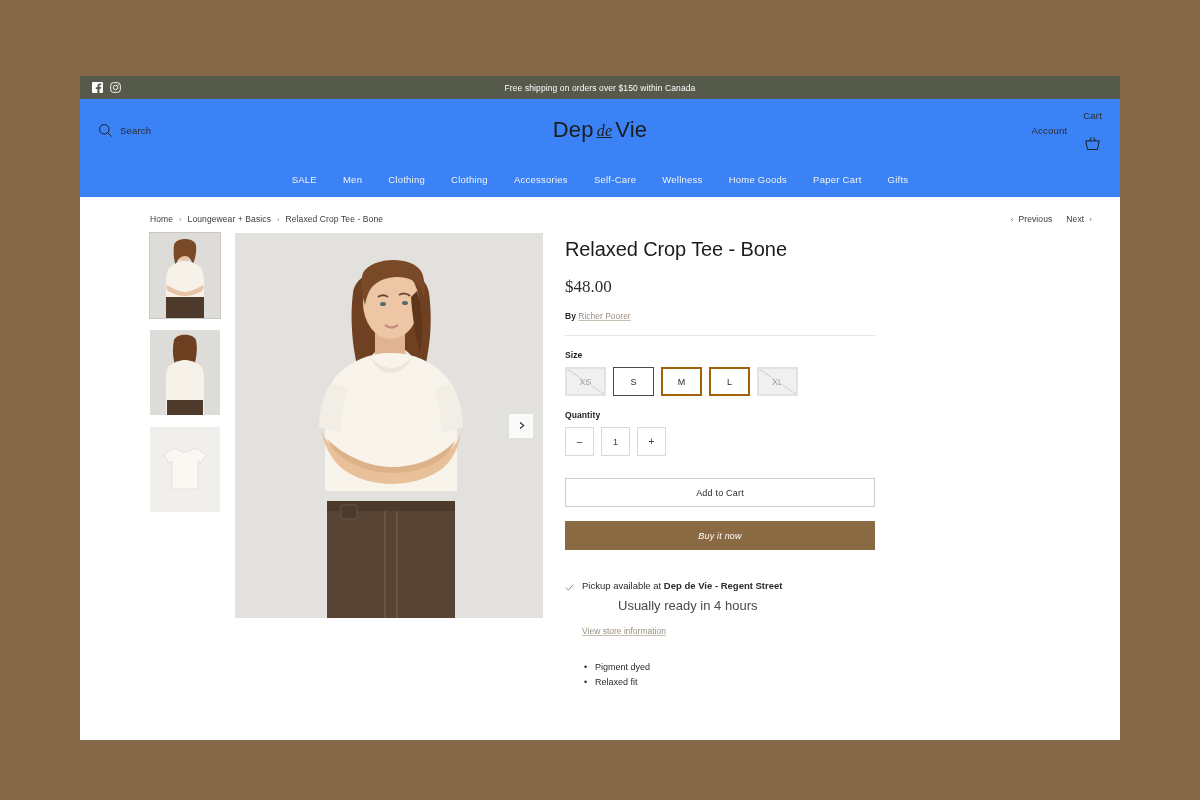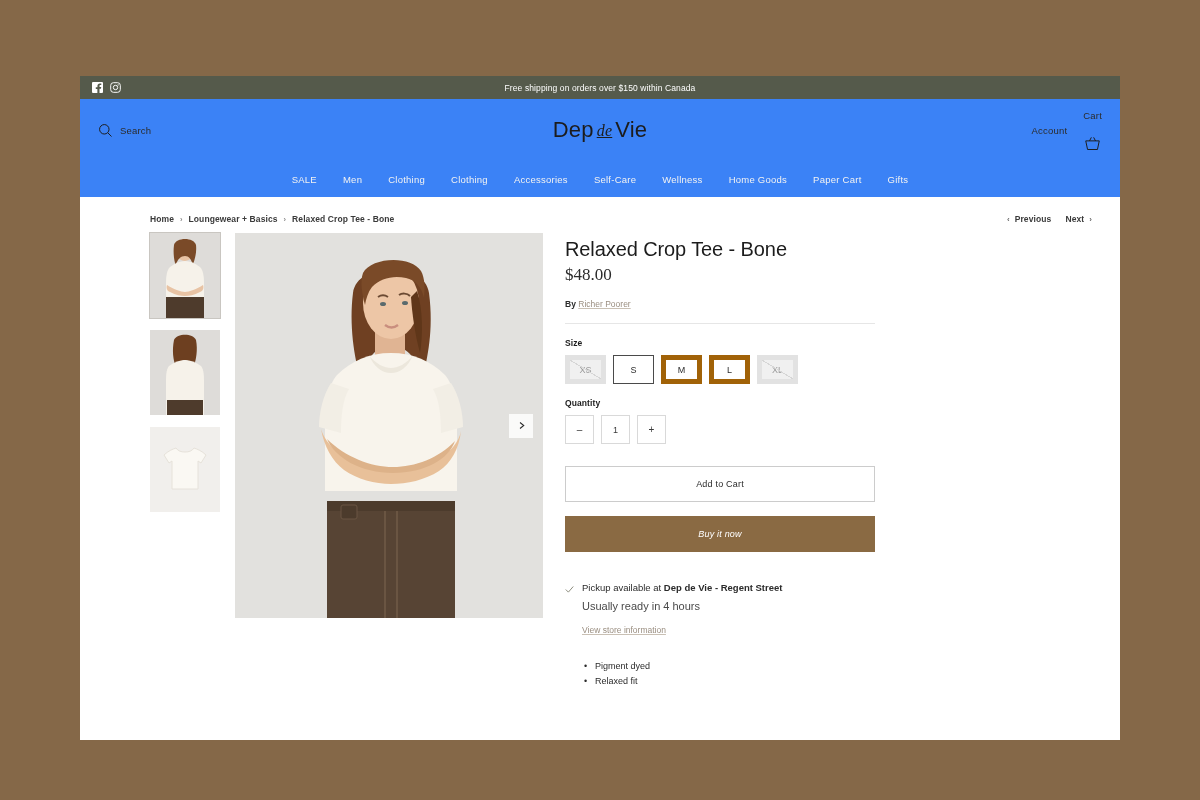--- a/index.html
+++ b/index.html
@@ -107,7 +107,6 @@
     display: flex; align-items: center;
     padding: 14px 28px 0 70px;
     height: 30px;
-    font-weight: bold;
   }
   .breadcrumb { display: flex; align-items: center; gap: 6px; }
   .crumb { font-size: 8.5px; color: #3a3a3a; cursor: pointer; letter-spacing: .1px; }

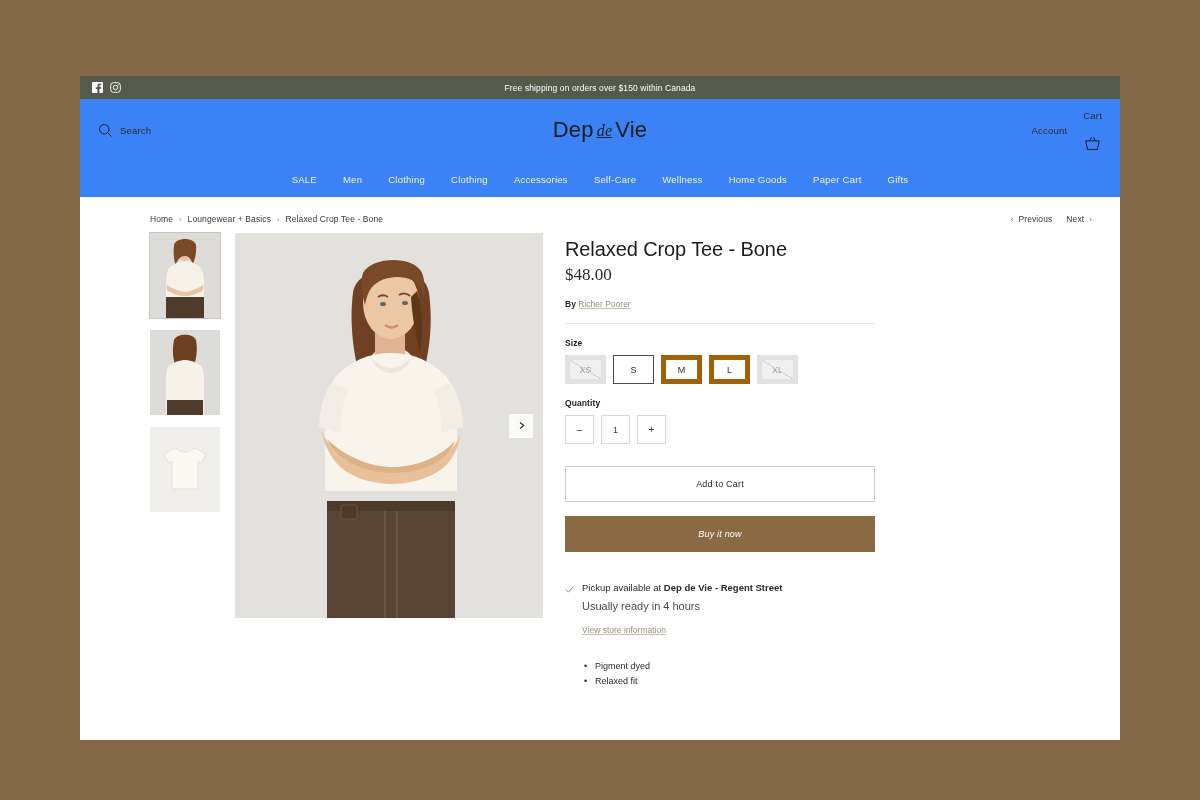--- a/index.html
+++ b/index.html
@@ -165,7 +165,7 @@
   .p-price {
     font-family: "Liberation Serif", serif;
     font-size: 17px; color: #2b2b2b;
-    margin-top: 4px;
+    margin-top: 16px;
   }
   .p-vendor { margin-top: 14px; font-size: 8.5px; color: #2b2b2b; }
   .p-vendor b { font-weight: 700; }

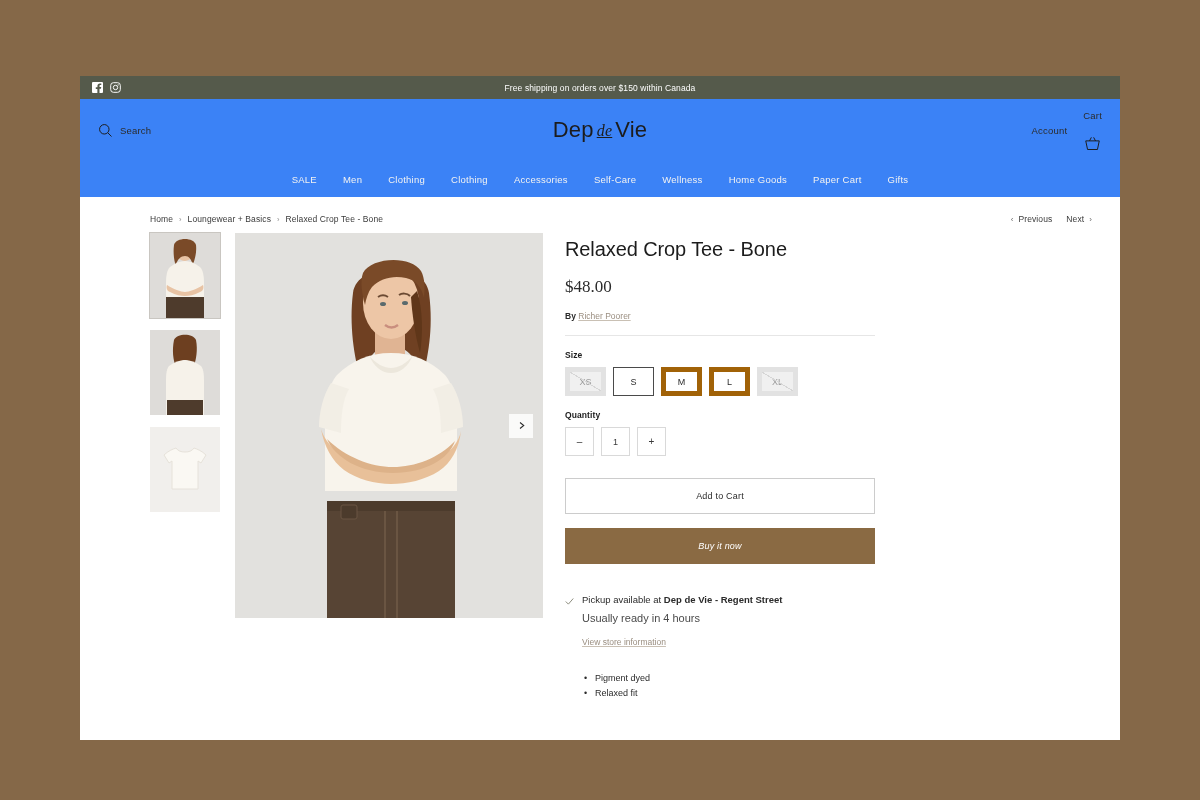--- a/index.html
+++ b/index.html
@@ -183,7 +183,7 @@
   .sizes { display: flex; gap: 7px; }
   .size-box {
     width: 41px; height: 29px;
-    border: 5px solid #a16207;
+    border: 2px solid #a16207;
     background: #fff;
     display: flex; align-items: center; justify-content: center;
     font-size: 9px; color: #2b2b2b;

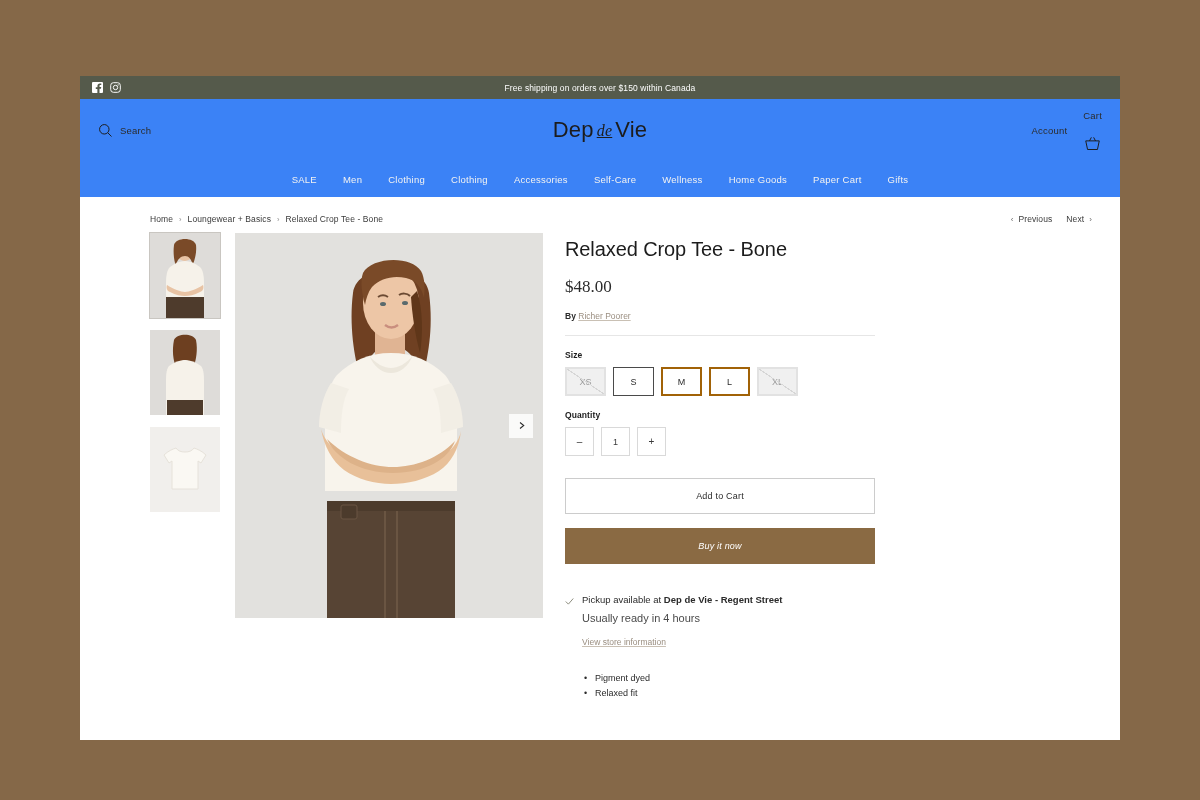--- a/index.html
+++ b/index.html
@@ -215,7 +215,7 @@
   .qty-val { cursor: text; font-size: 9px; }
 
   .btn {
-    width: 100%; height: 36px;
+    width: 100%; height: 29px;
     display: flex; align-items: center; justify-content: center;
     font-size: 9px; cursor: pointer; letter-spacing: .2px;
   }

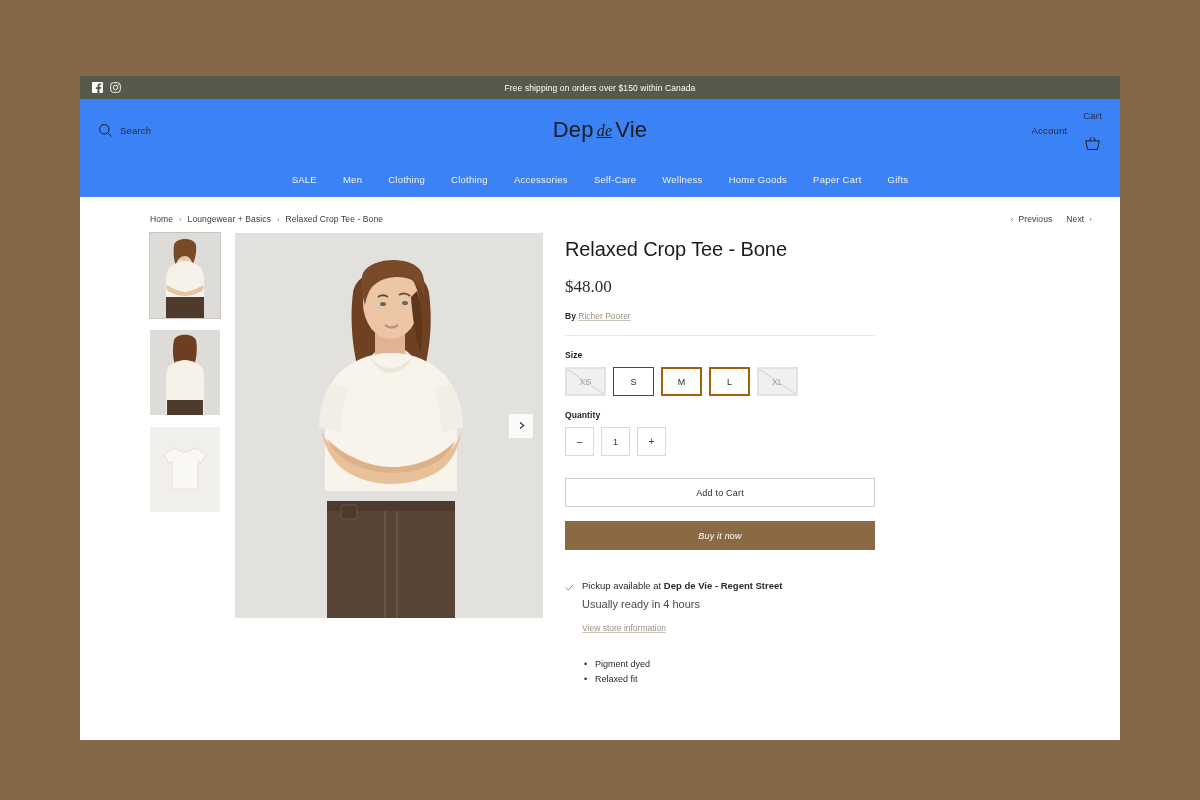--- a/index.html
+++ b/index.html
@@ -235,7 +235,7 @@
   .pickup-body { flex: 1; }
   .pickup-line1 { font-size: 9.5px; color: #2b2b2b; line-height: 1.35; }
   .pickup-line1 b { font-weight: 700; }
-  .pickup-line2 { font-size: 11px; color: #4a4a4a; margin-top: 5px; }
+  .pickup-line2 { font-size: 13px; color: #4a4a4a; margin-top: 5px; margin-left: 36px; }
   .pickup-link {
     font-size: 8.5px; color: #9a8e80; margin-top: 13px;
     text-decoration: underline; text-decoration-color: #c9c0b4;

